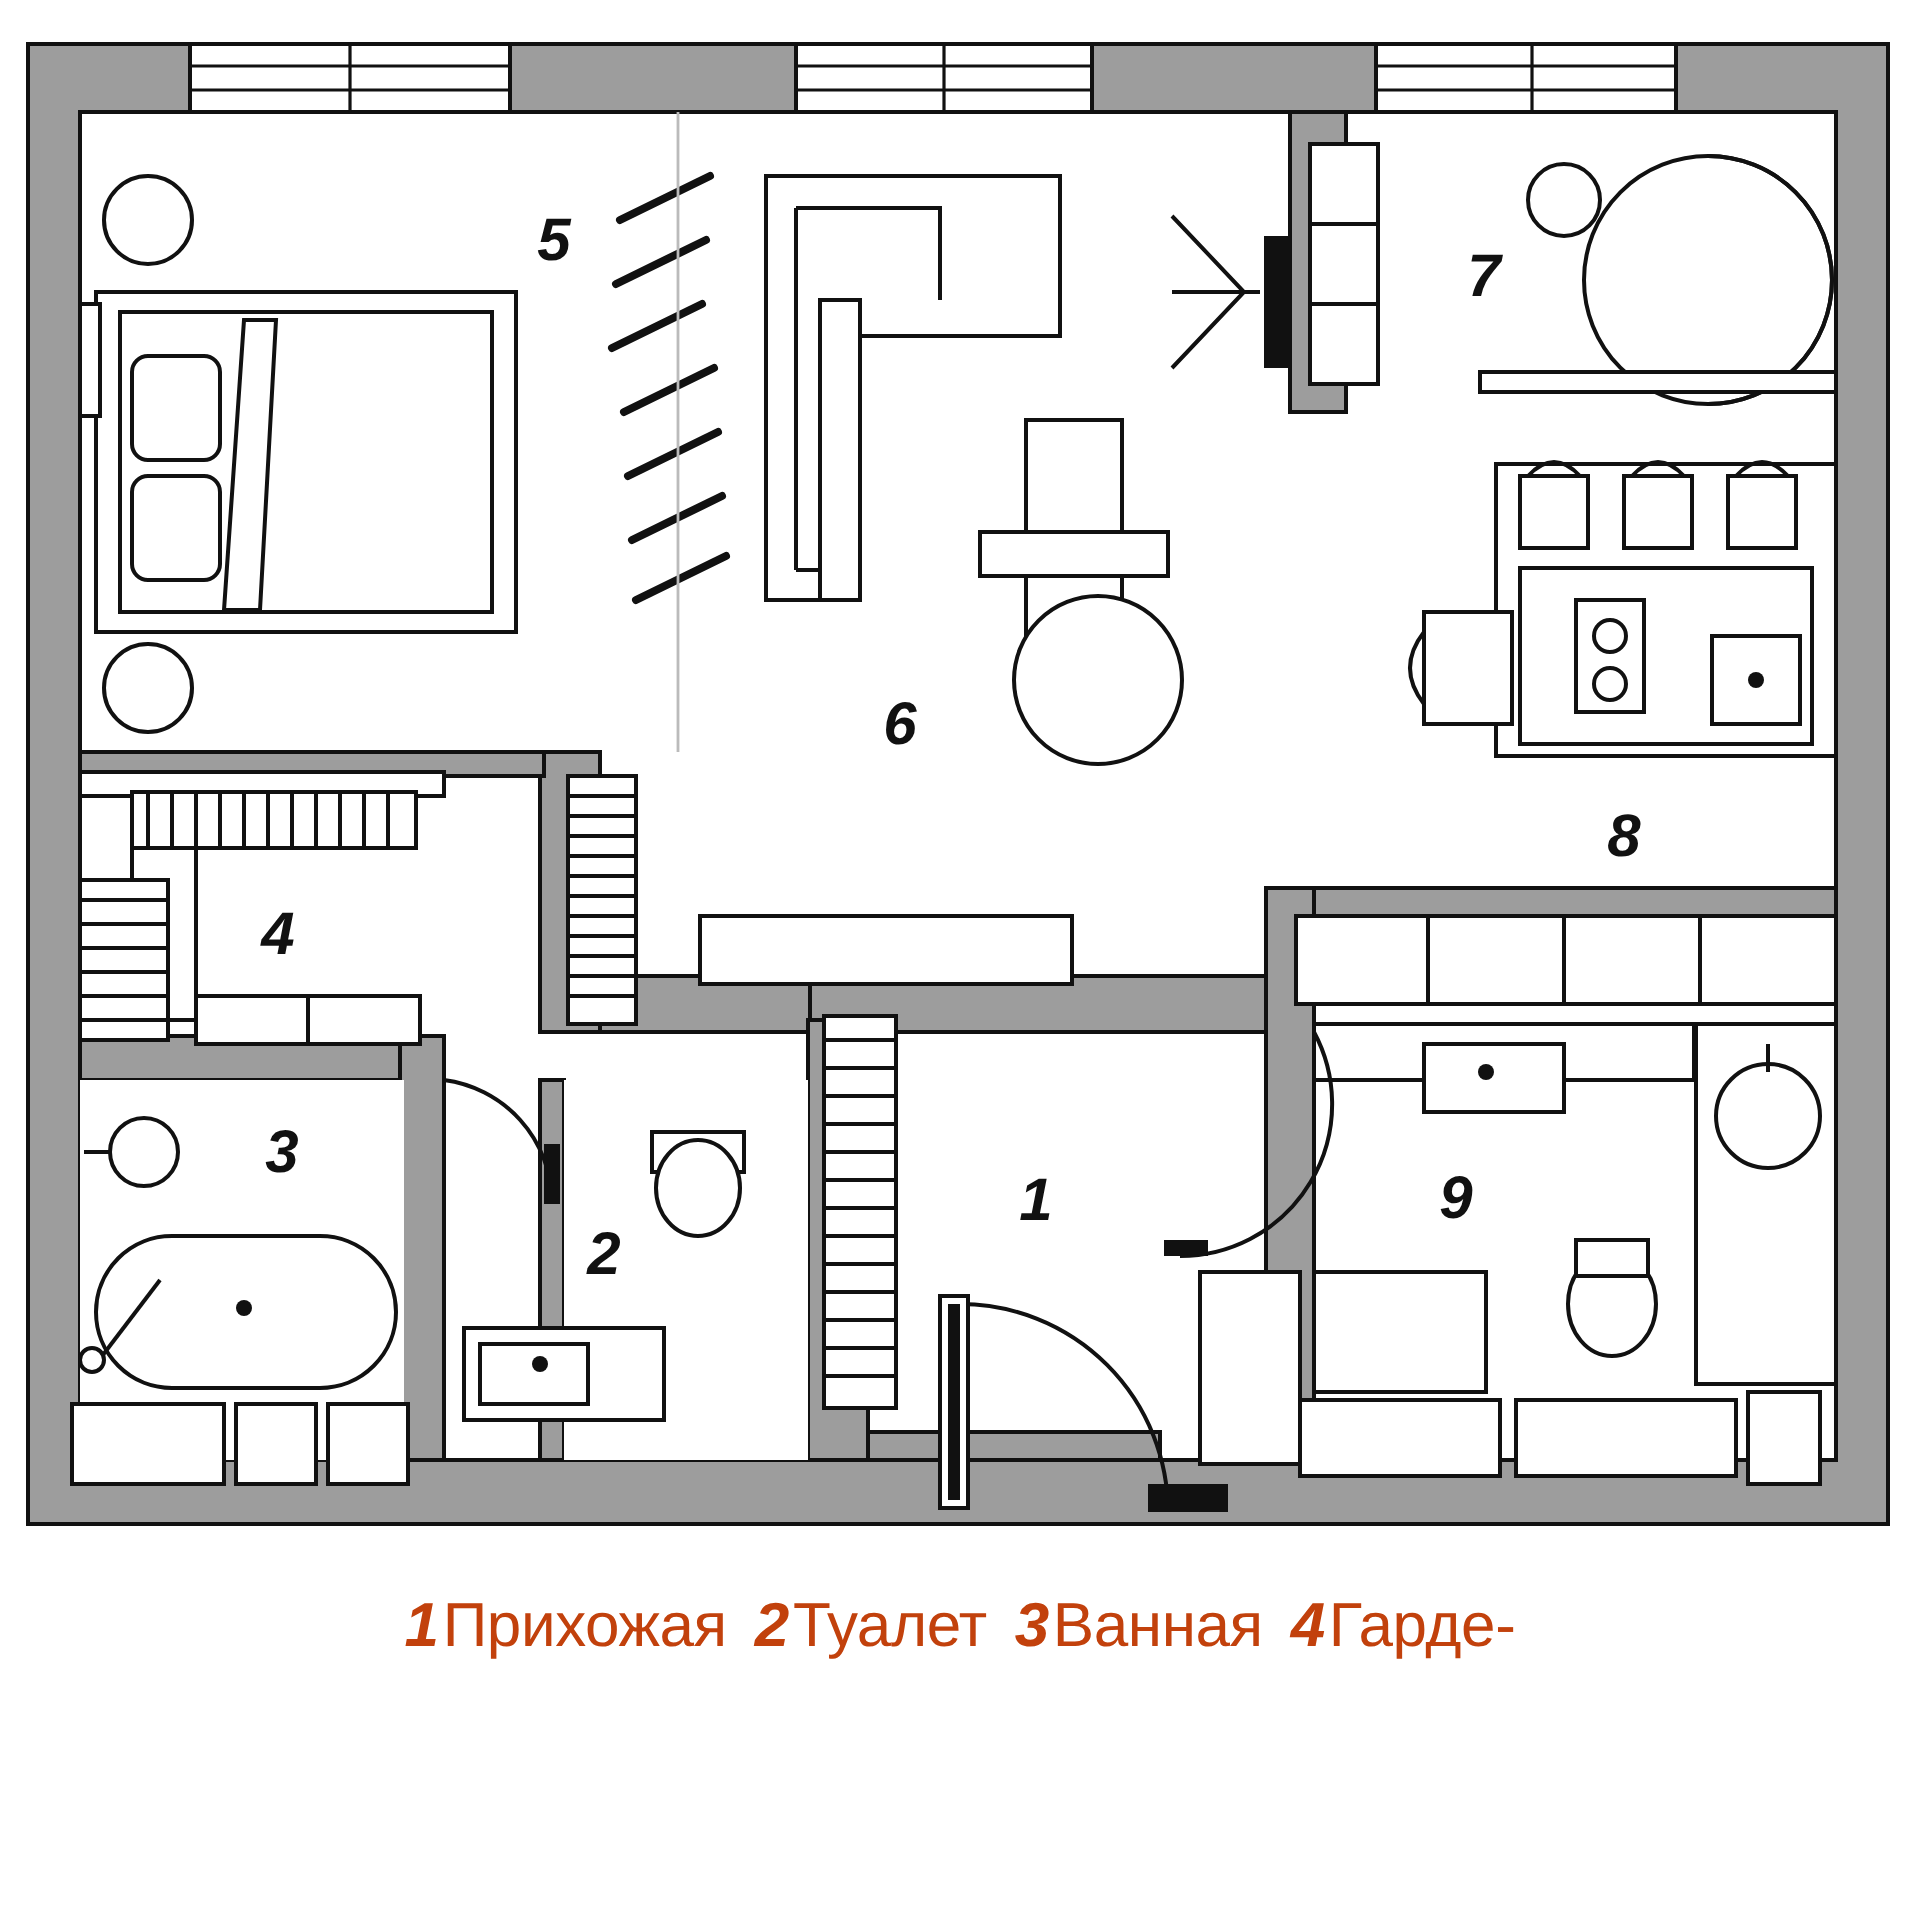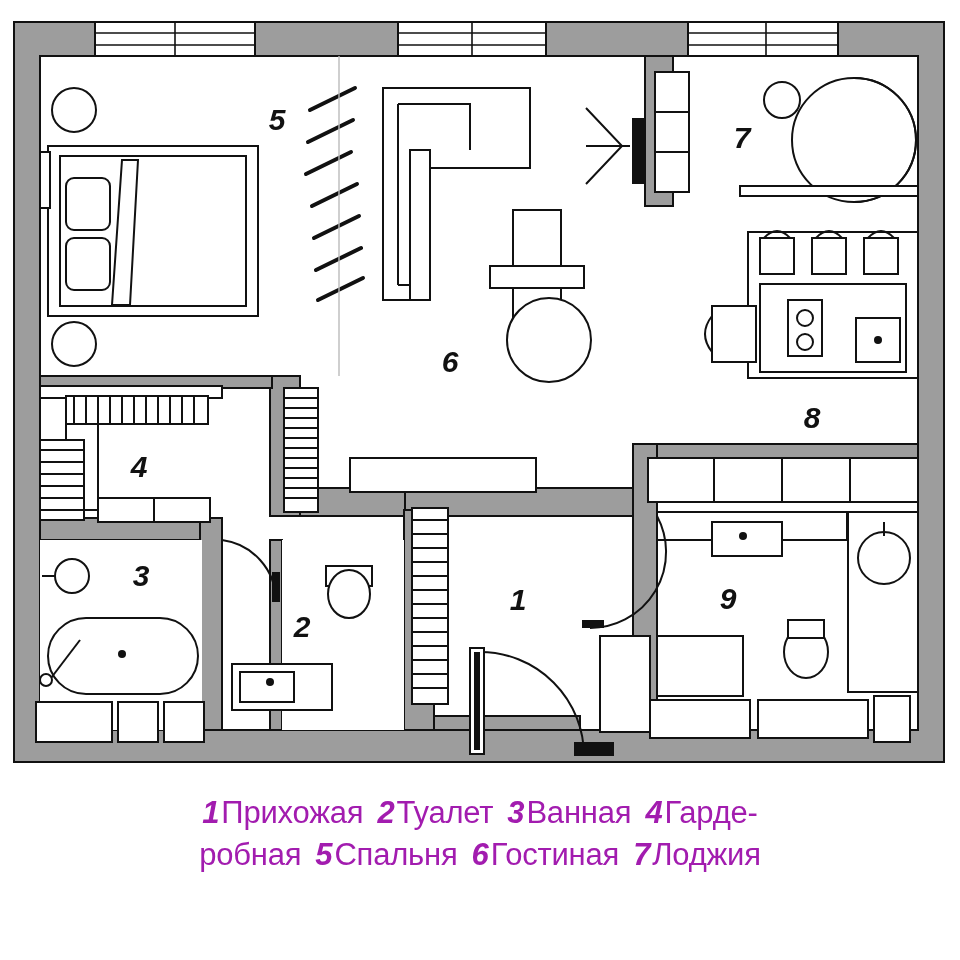--- a/index.html
+++ b/index.html
@@ -45,7 +45,7 @@
     font-size: 31px;
     line-height: 42px;
     letter-spacing: -0.2px;
-    color: #a21caf;
+    color: #c2410c;
   }
   #legend .ln {
     white-space: nowrap;

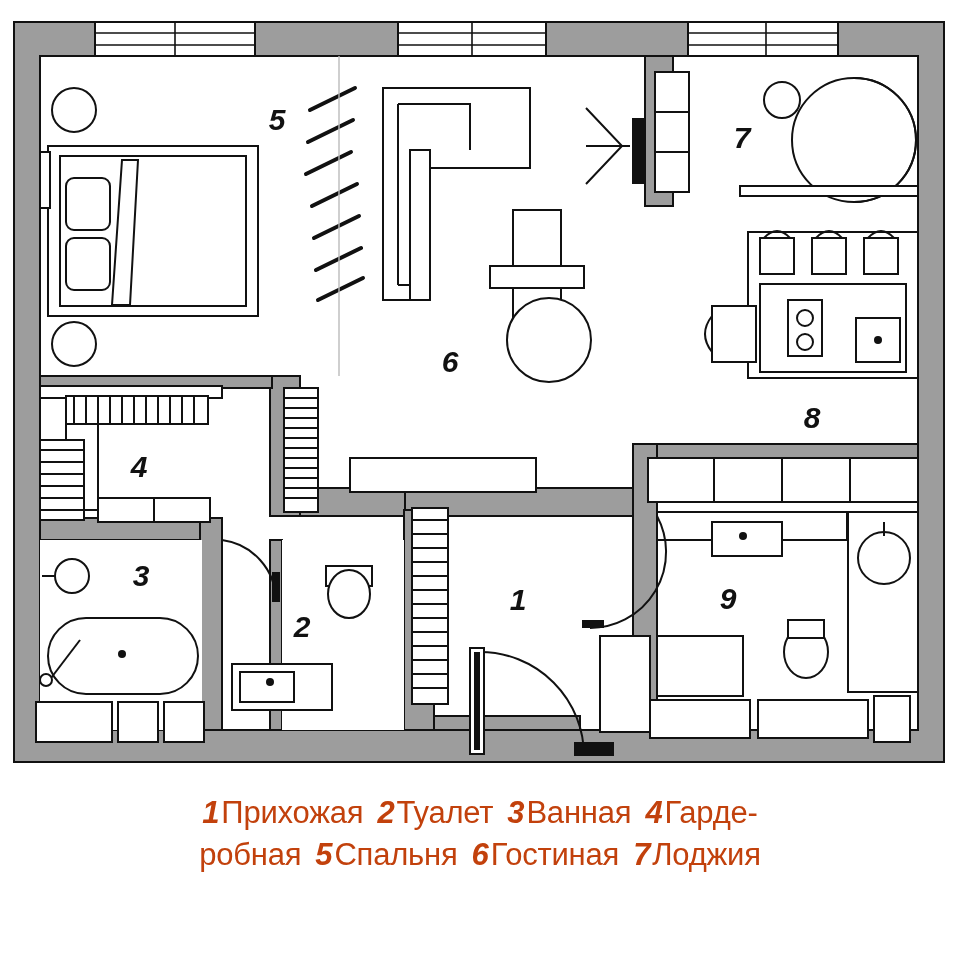--- a/index.html
+++ b/index.html
@@ -328,9 +328,6 @@
     <div class="ln">
       <span class="num">1</span><span class="nm">Прихожая</span><span class="num">2</span><span class="nm">Туалет</span><span class="num">3</span><span class="nm">Ванная</span><span class="num">4</span><span class="nm">Гарде-</span>
     </div>
-    <div class="ln">
-      <span class="nm">робная</span><span class="num">5</span><span class="nm">Спальня</span><span class="num">6</span><span class="nm">Гостиная</span><span class="num">7</span><span class="nm">Лоджия</span>
-    </div>
   </div>
 
 </div>

